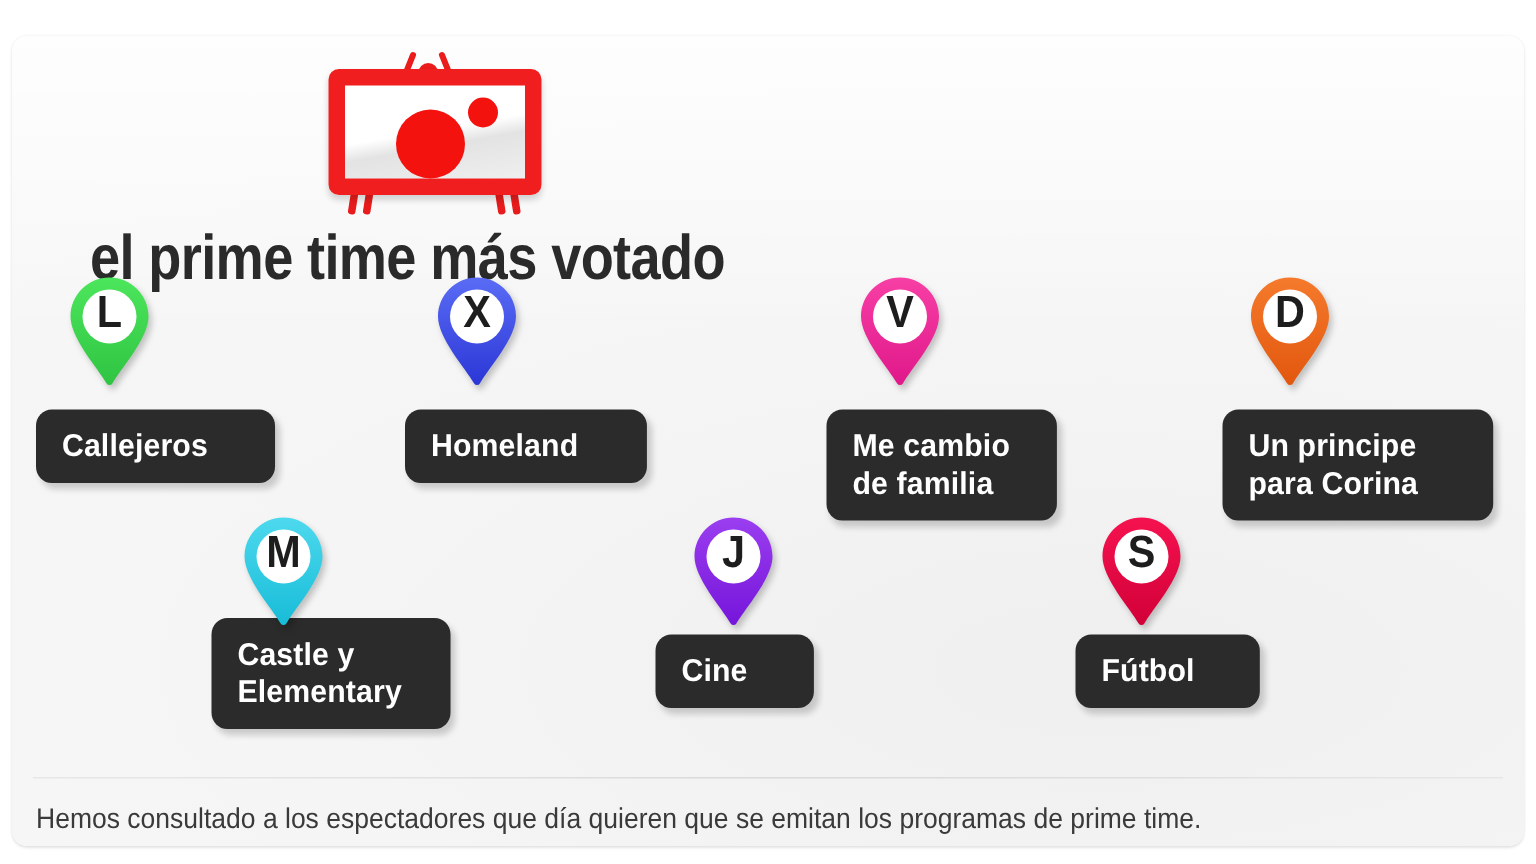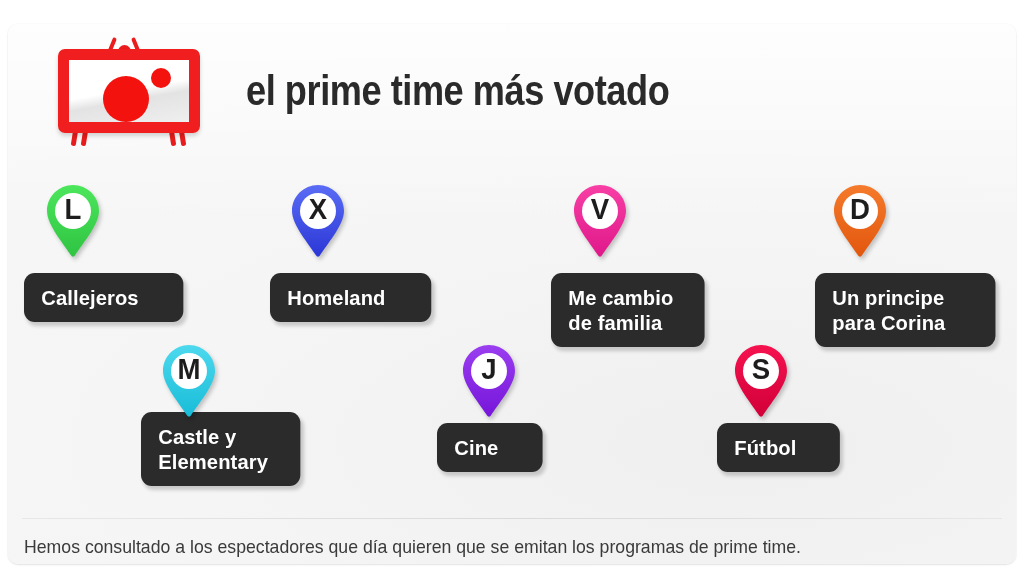--- a/index.html
+++ b/index.html
@@ -49,11 +49,12 @@
   
   .header {
     position: absolute;
-    left: 36px;
+    left: 10px;
     top: 2px;
     display: flex;
     align-items: center;
     height: 130px;
+    flex-direction: column;
   }
 
   

